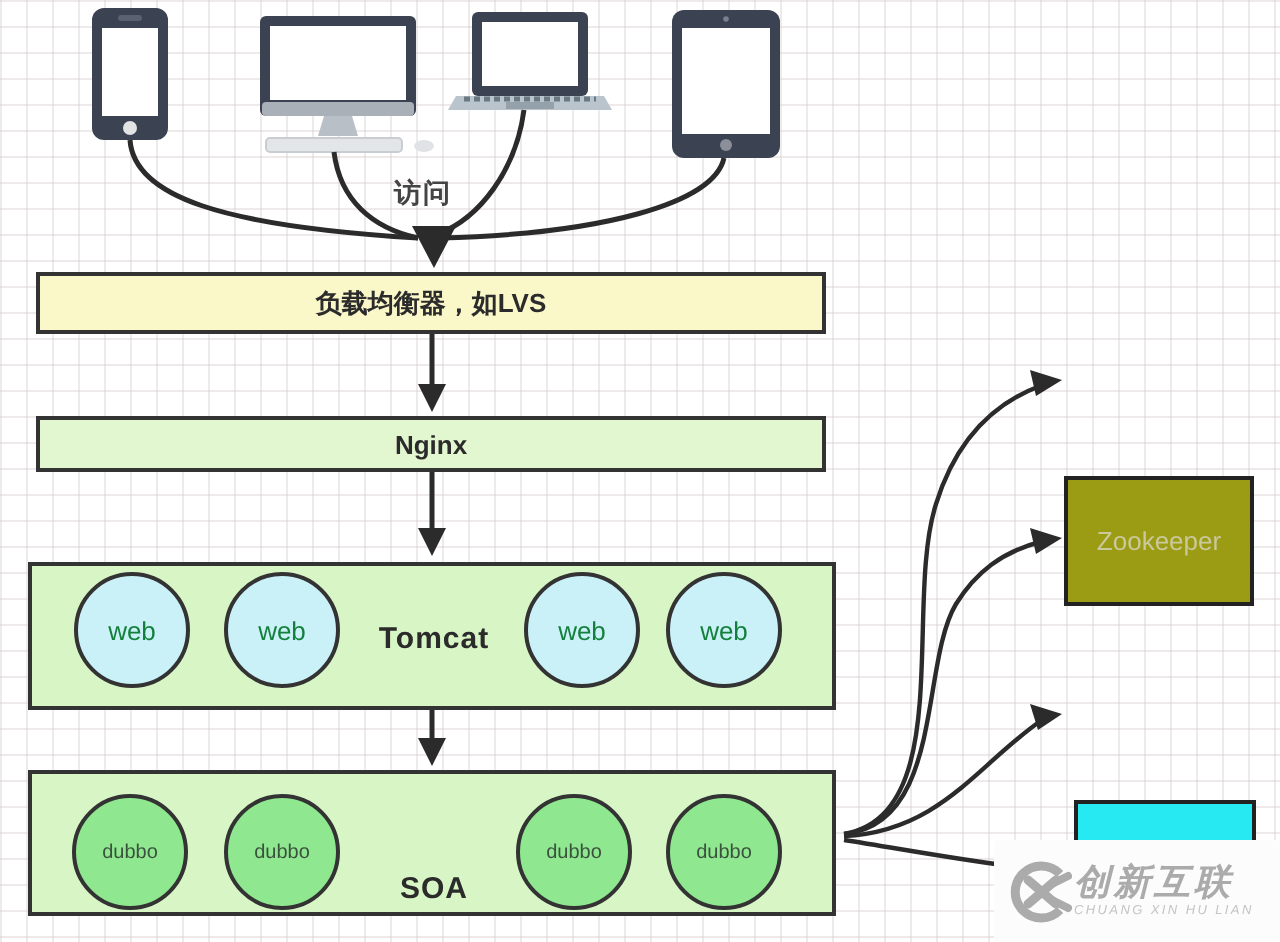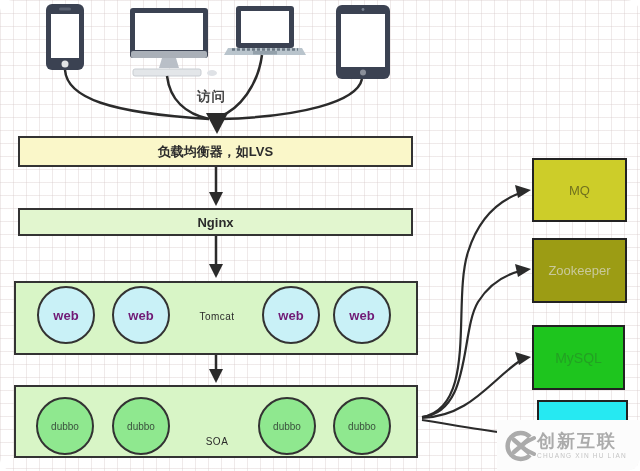--- a/index.html
+++ b/index.html
@@ -11,7 +11,6 @@
       linear-gradient(to right, rgba(214,200,200,0.38) 1px, transparent 1px),
       linear-gradient(to bottom, rgba(214,200,200,0.38) 1px, transparent 1px);
     background-size:13px 13px;
-    border-radius:14px;
   }
   svg.layer { position:absolute; left:0; top:0; }
 

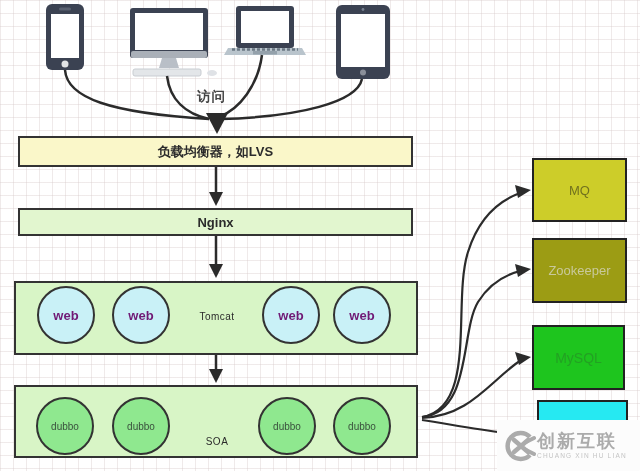--- a/index.html
+++ b/index.html
@@ -170,9 +170,6 @@
   </div>
   <div class="inner-label" id="soa-label">SOA</div>
 
-  <div class="rbox" id="mq-box">
-    <span>MQ</span>
-  </div>
   <div class="rbox" id="zookeeper-box">
     <span>Zookeeper</span>
   </div>

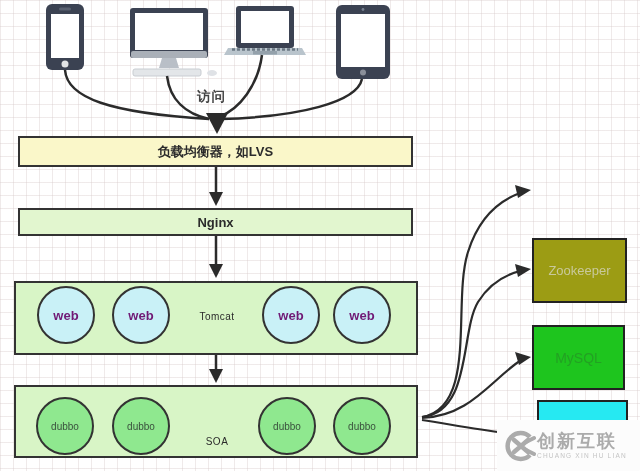--- a/index.html
+++ b/index.html
@@ -29,7 +29,7 @@
     border:2px solid #333; box-sizing:border-box;
     display:flex; align-items:center; justify-content:center;
   }
-  .node.web   { background:#c9f1f7; color:#701a75; font-size:13px;font-weight:bold; }
+  .node.web   { background:#c9f1f7; color:#15803d; font-size:13px; }
   .node.dubbo { background:#8fe88f; color:#3a513d; font-size:10px; }
 
   .inner-label {

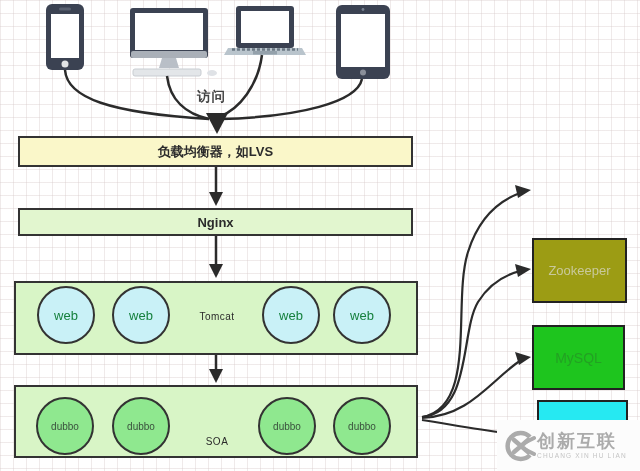--- a/index.html
+++ b/index.html
@@ -33,7 +33,7 @@
   .node.dubbo { background:#8fe88f; color:#3a513d; font-size:10px; }
 
   .inner-label {
-    position:absolute; font-weight:normal; color:#2b2b2b; font-size:10px;
+    position:absolute; font-weight:bold; color:#2b2b2b; font-size:15px;
     width:80px; text-align:center; letter-spacing:0.5px;
   }
   #tomcat-label { left:177px; top:311px; }

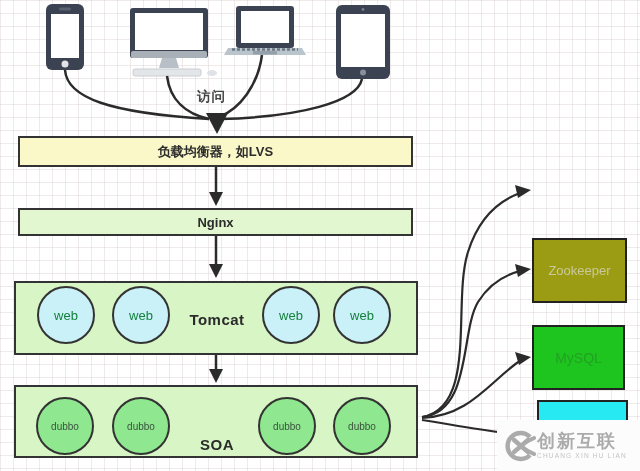--- a/index.html
+++ b/index.html
@@ -173,9 +173,6 @@
   <div class="rbox" id="zookeeper-box">
     <span>Zookeeper</span>
   </div>
-  <div class="rbox" id="mysql-box">
-    <span>MySQL</span>
-  </div>
   <div class="rbox" id="cache-box">
     <span></span>
   </div>

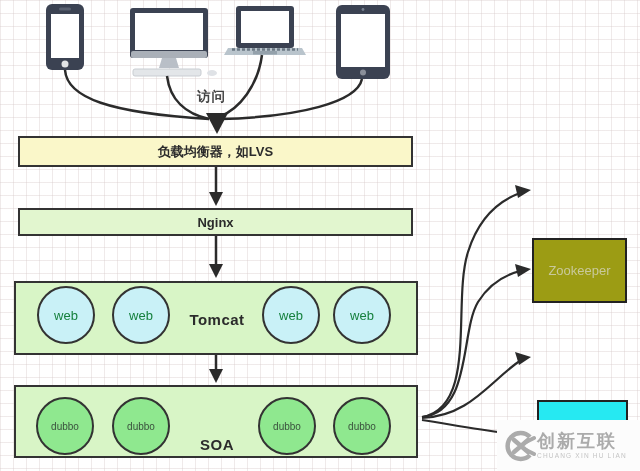--- a/index.html
+++ b/index.html
@@ -58,7 +58,7 @@
     background:#fcfcfc; display:flex; align-items:center;
     box-sizing:border-box; padding-left:7px; border-radius:2px;
   }
-  .wm-text { display:flex; flex-direction:column; margin-left:1px; line-height:1; }
+  .wm-text { display:flex; flex-direction:column; margin-left:1px; line-height:1;font-style:italic; }
   .wm-brand { font-size:18px; font-weight:bold; color:#ababab; letter-spacing:2px; }
   .wm-sub   { font-size:6.5px; color:#c4c4c4; letter-spacing:1.2px; margin-top:3px; }
 </style>

